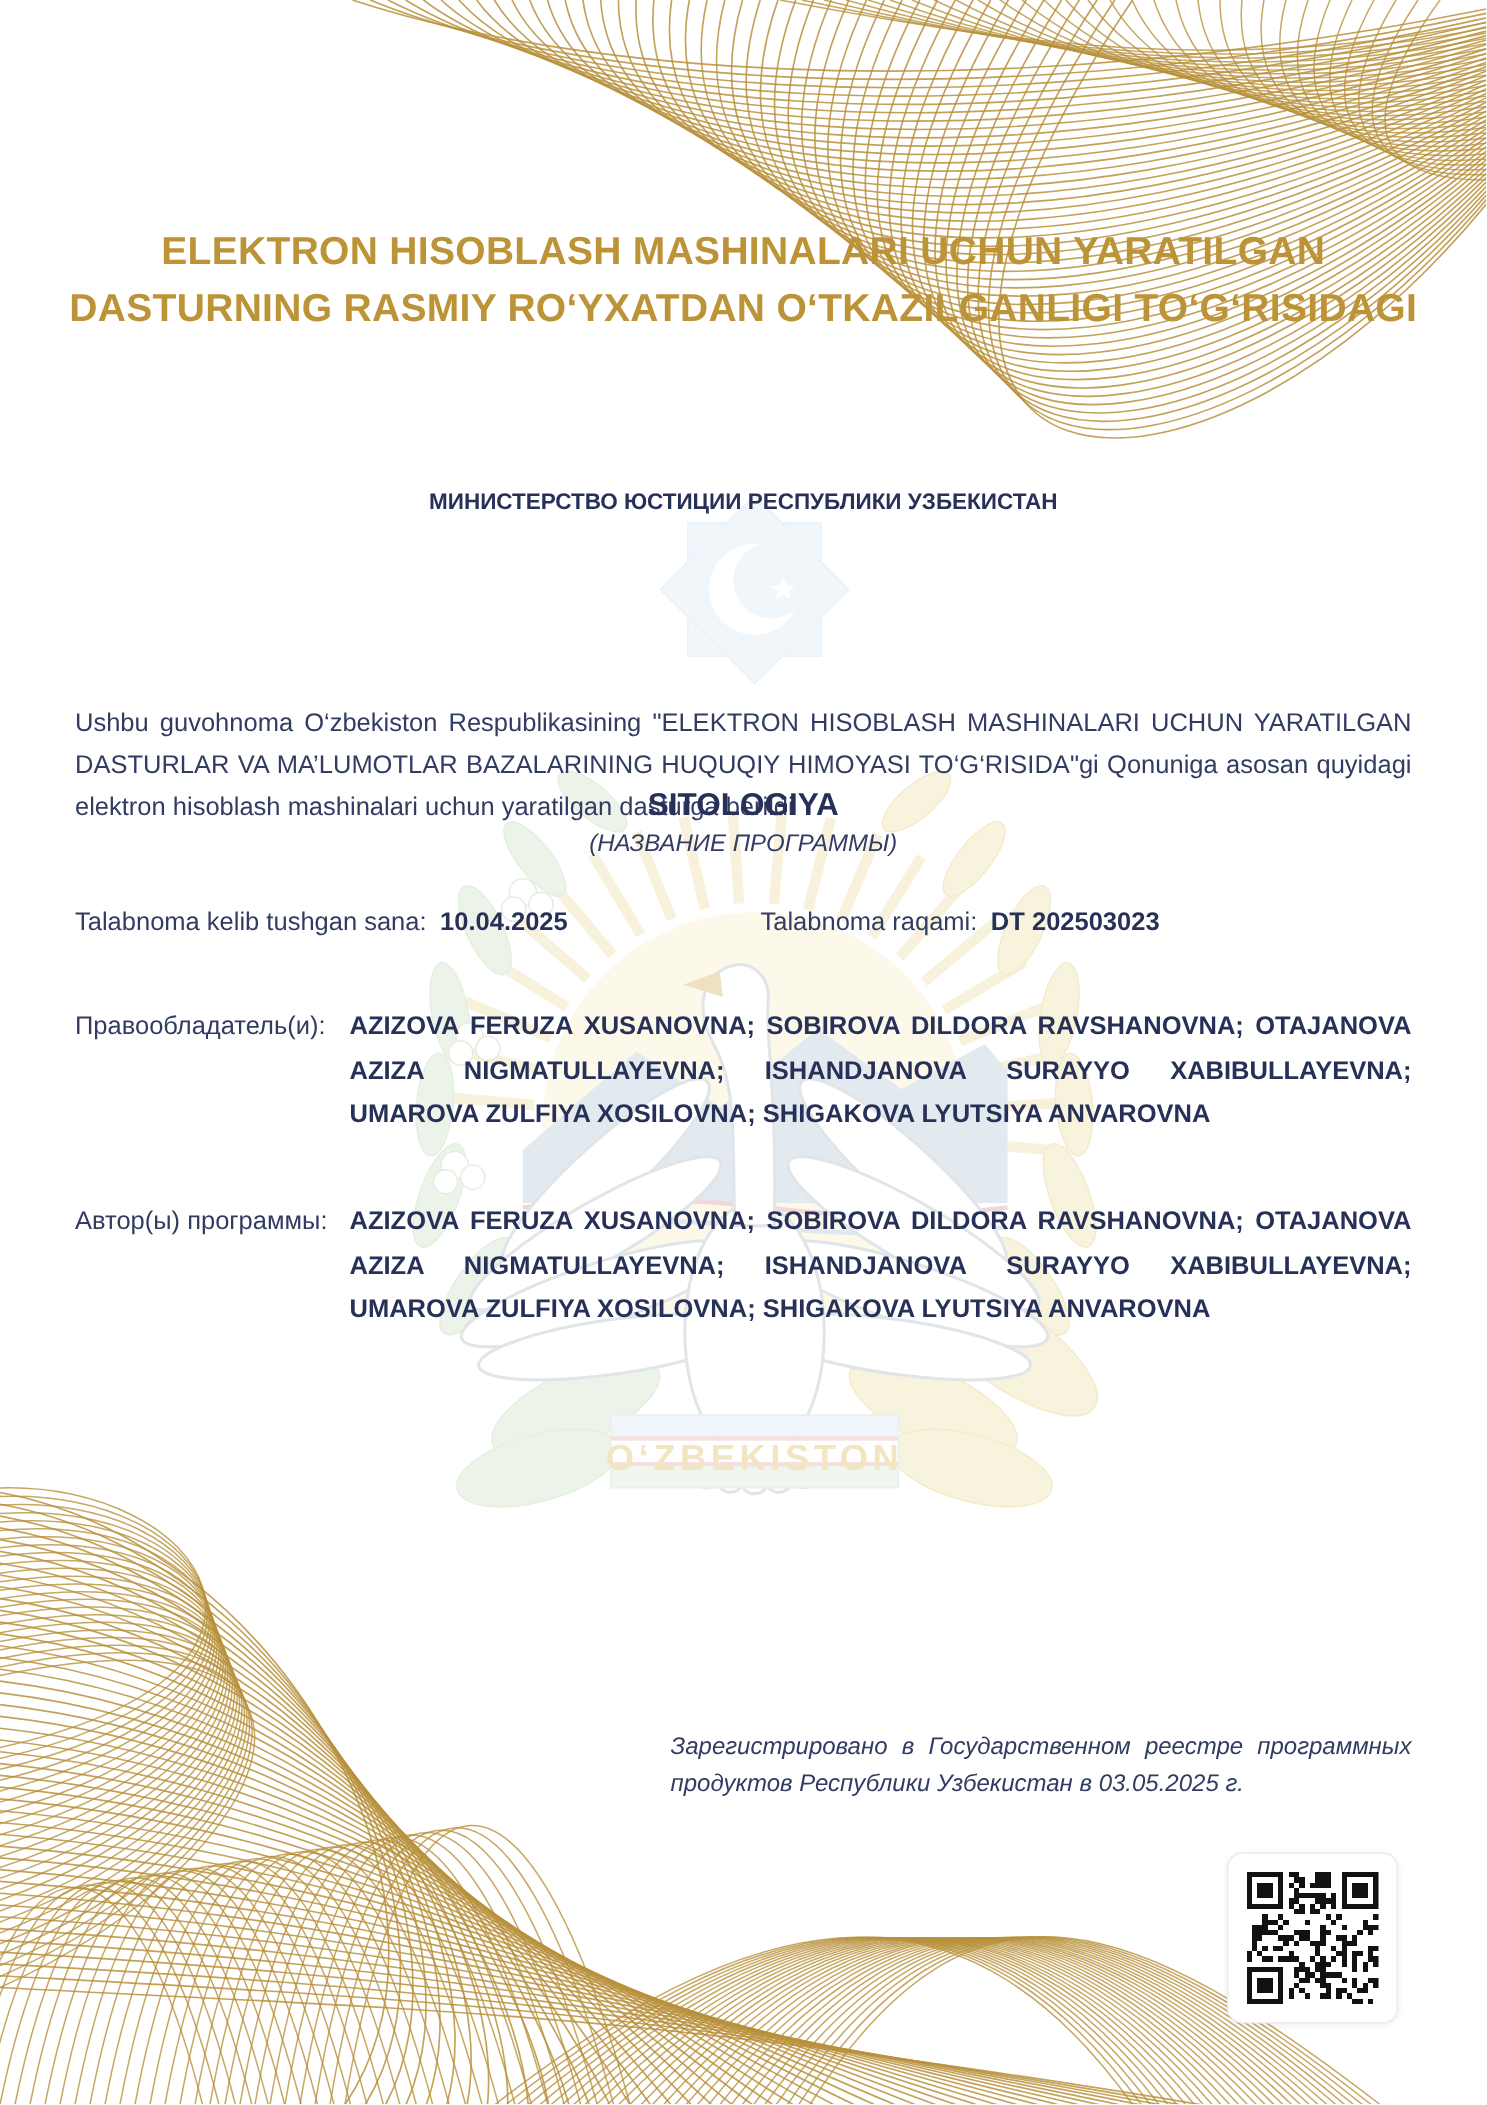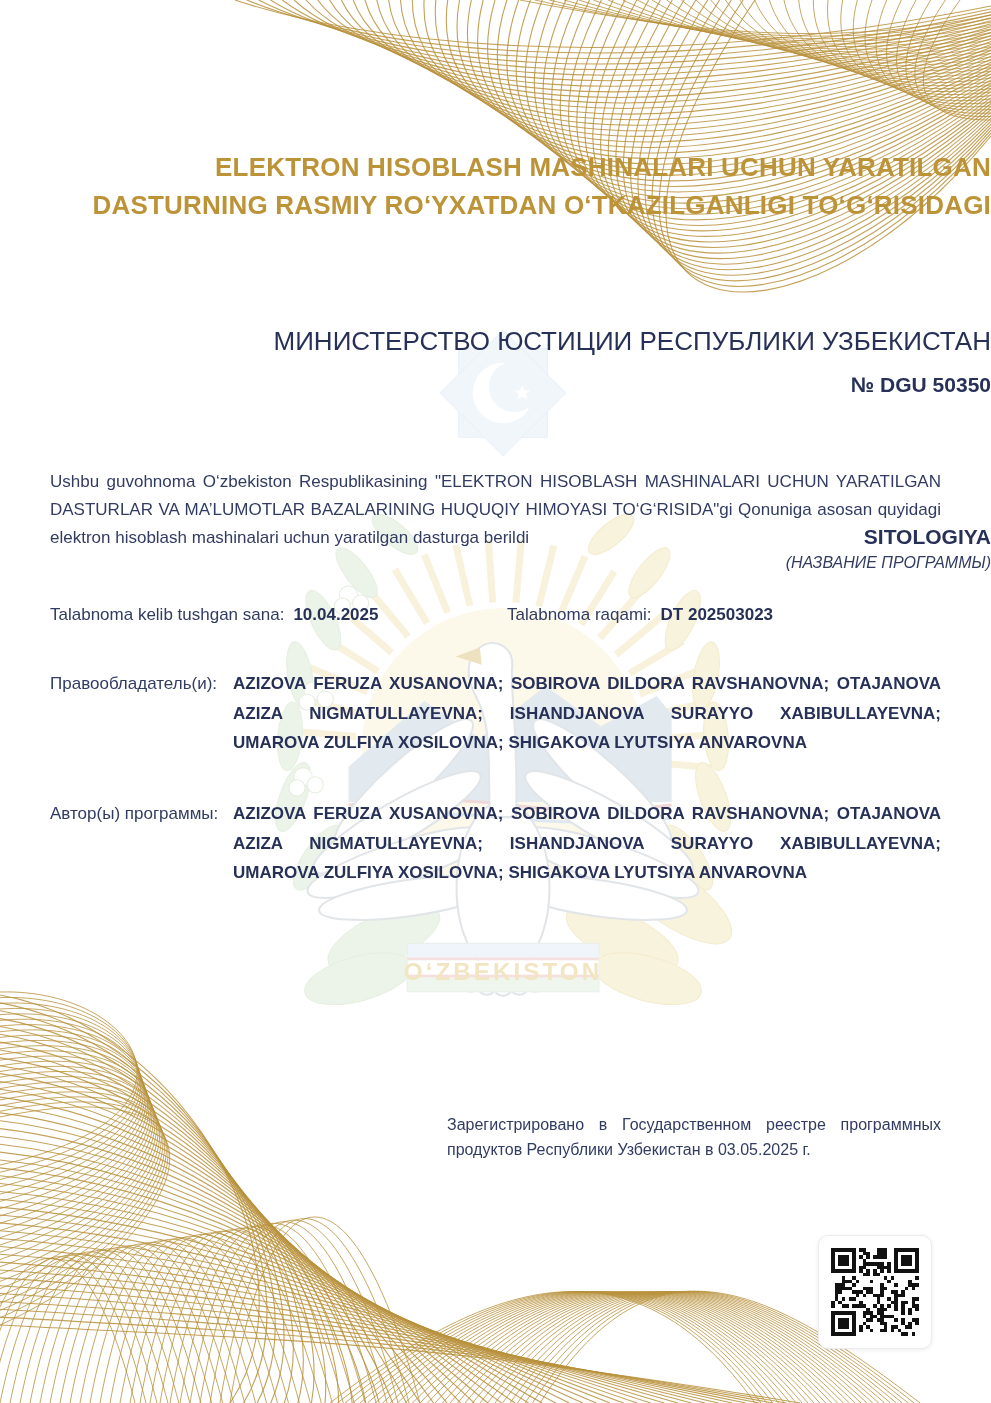--- a/index.html
+++ b/index.html
@@ -12,7 +12,7 @@
   #waves-bottom{top:980px; left:0;}
   #emblem{top:292px; left:197px; opacity:.55;}
   .txt{position:absolute; z-index:3; color:var(--navy-body,#323C62);}
-  .center{left:0; width:991px; text-align:right;}
+  .center{left:0; width:991px; text-align:center;}
   .gold-head{
     color:var(--gold-text,#BD9338); font-weight:bold; font-size:26px; line-height:38px;
     letter-spacing:.2px;

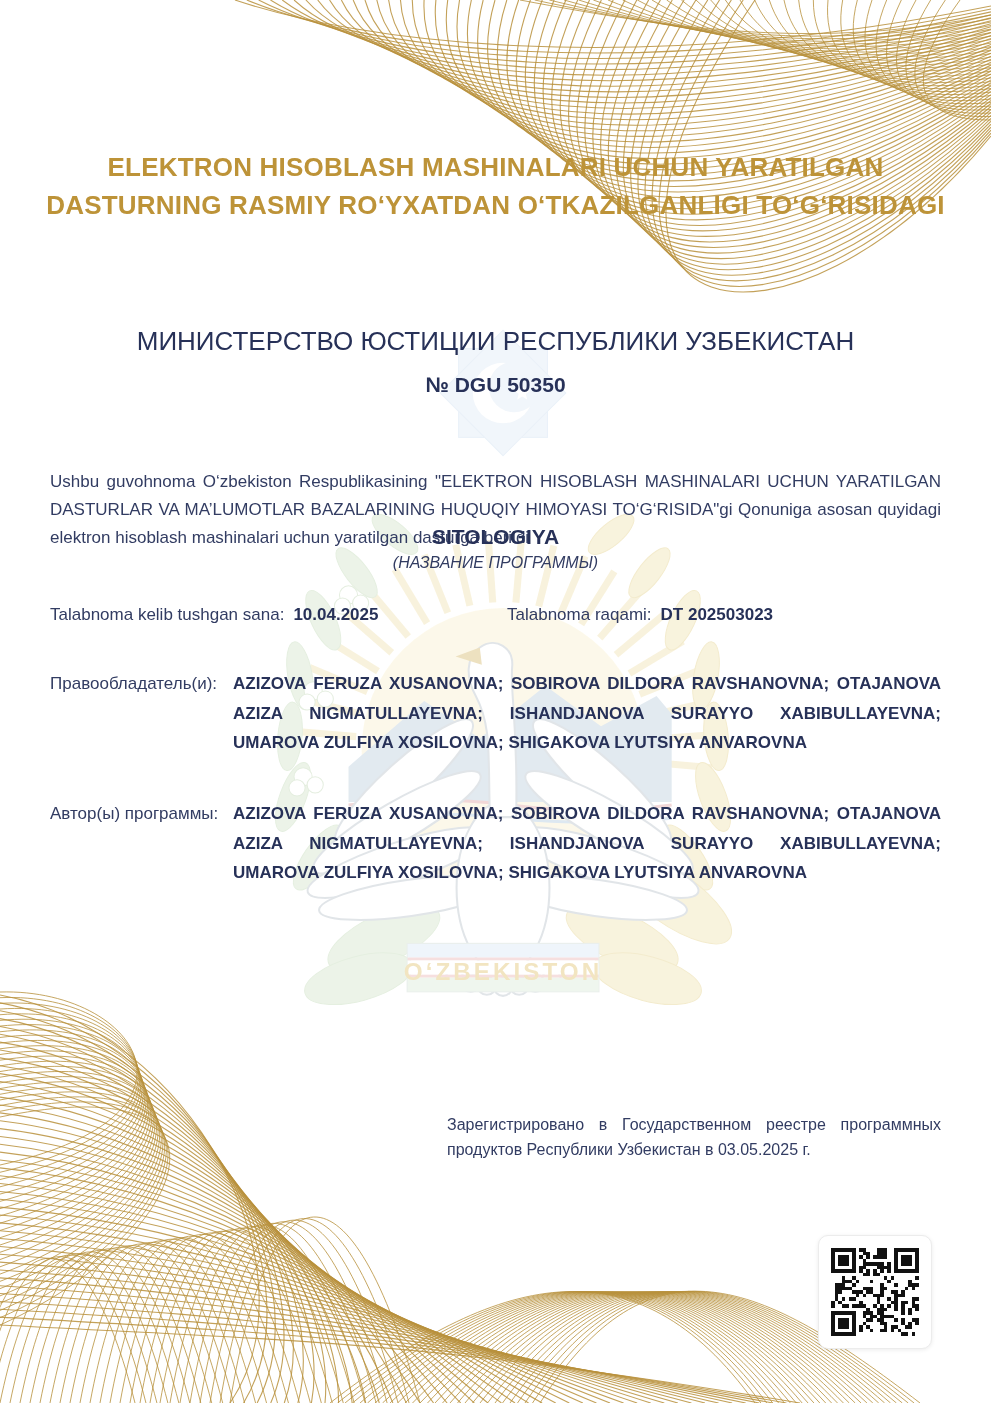--- a/index.html
+++ b/index.html
@@ -20,7 +20,7 @@
   .big-title{
     color:var(--gold-text,#BD9338); font-weight:bold; font-size:60px; line-height:62px; letter-spacing:1px;
   }
-  .ministry{color:var(--navy,#273158); font-weight:normal; font-size:26px;}
+  .ministry{color:var(--navy,#273158); font-weight:bold; font-size:15px;}
   .cert-no{color:var(--navy,#273158); font-weight:bold; font-size:21px;}
   .intro{
     left:50px; width:891px; font-size:17px; line-height:28px; text-align:justify;

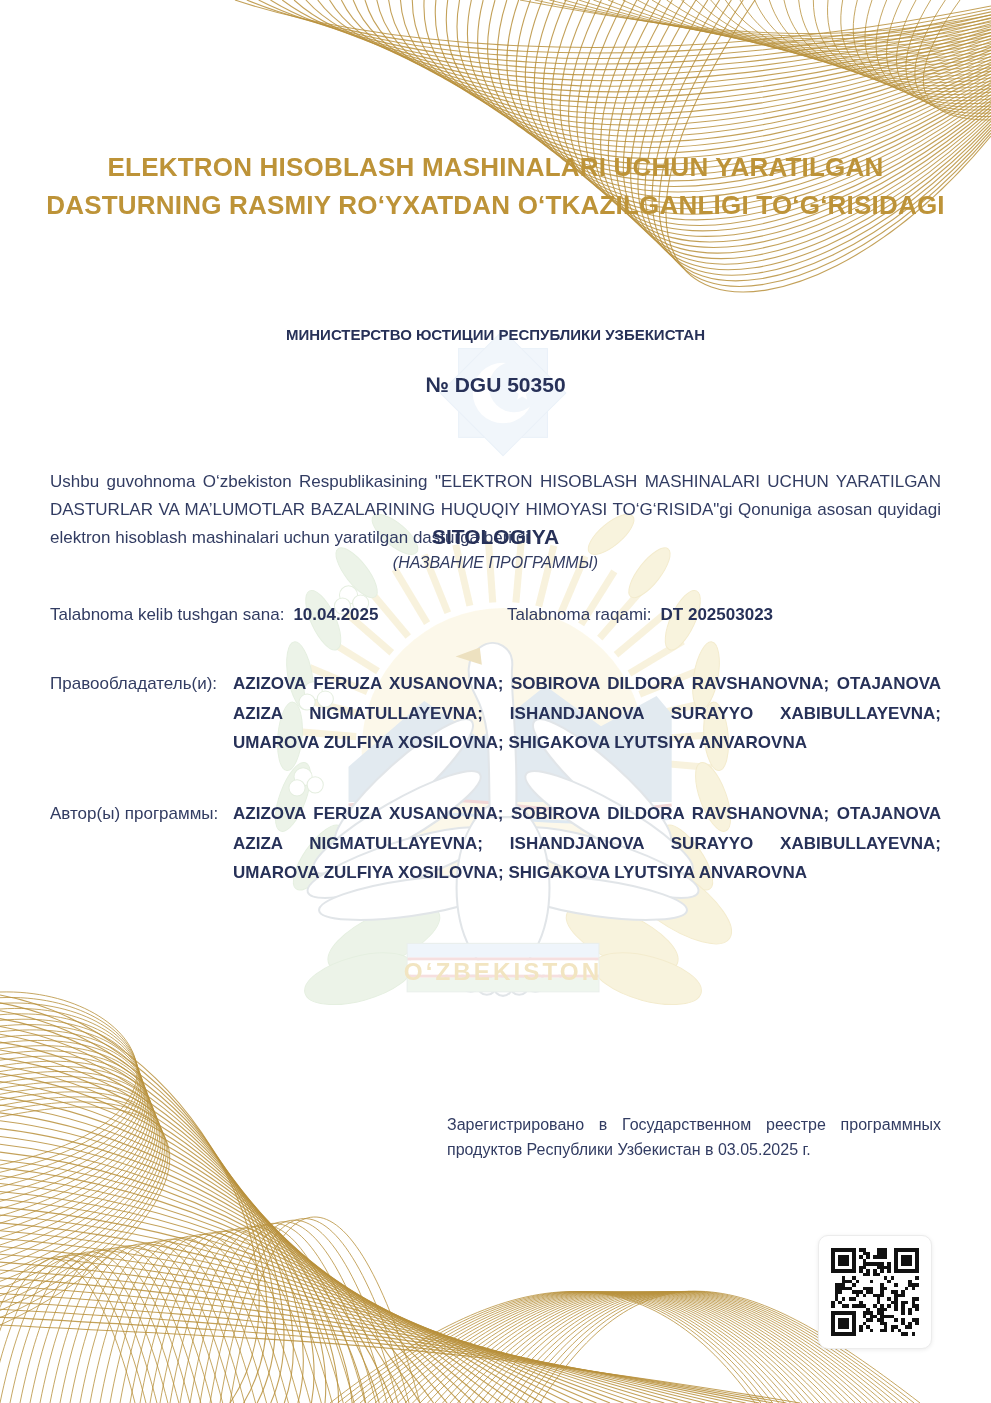--- a/index.html
+++ b/index.html
@@ -369,7 +369,6 @@
 
   <div class="txt center ministry" style="top:326px;">МИНИСТЕРСТВО ЮСТИЦИИ РЕСПУБЛИКИ УЗБЕКИСТАН</div>
 
-  <div class="txt center cert-no" style="top:373px;">№ DGU 50350</div>
 
   <div class="txt intro" style="top:423px;margin-top:45px;">Ushbu guvohnoma O‘zbekiston Respublikasining "ELEKTRON HISOBLASH MASHINALARI UCHUN YARATILGAN DASTURLAR VA MA’LUMOTLAR BAZALARINING HUQUQIY HIMOYASI TO‘G‘RISIDA"gi Qonuniga asosan quyidagi elektron hisoblash mashinalari uchun yaratilgan dasturga berildi</div>
 

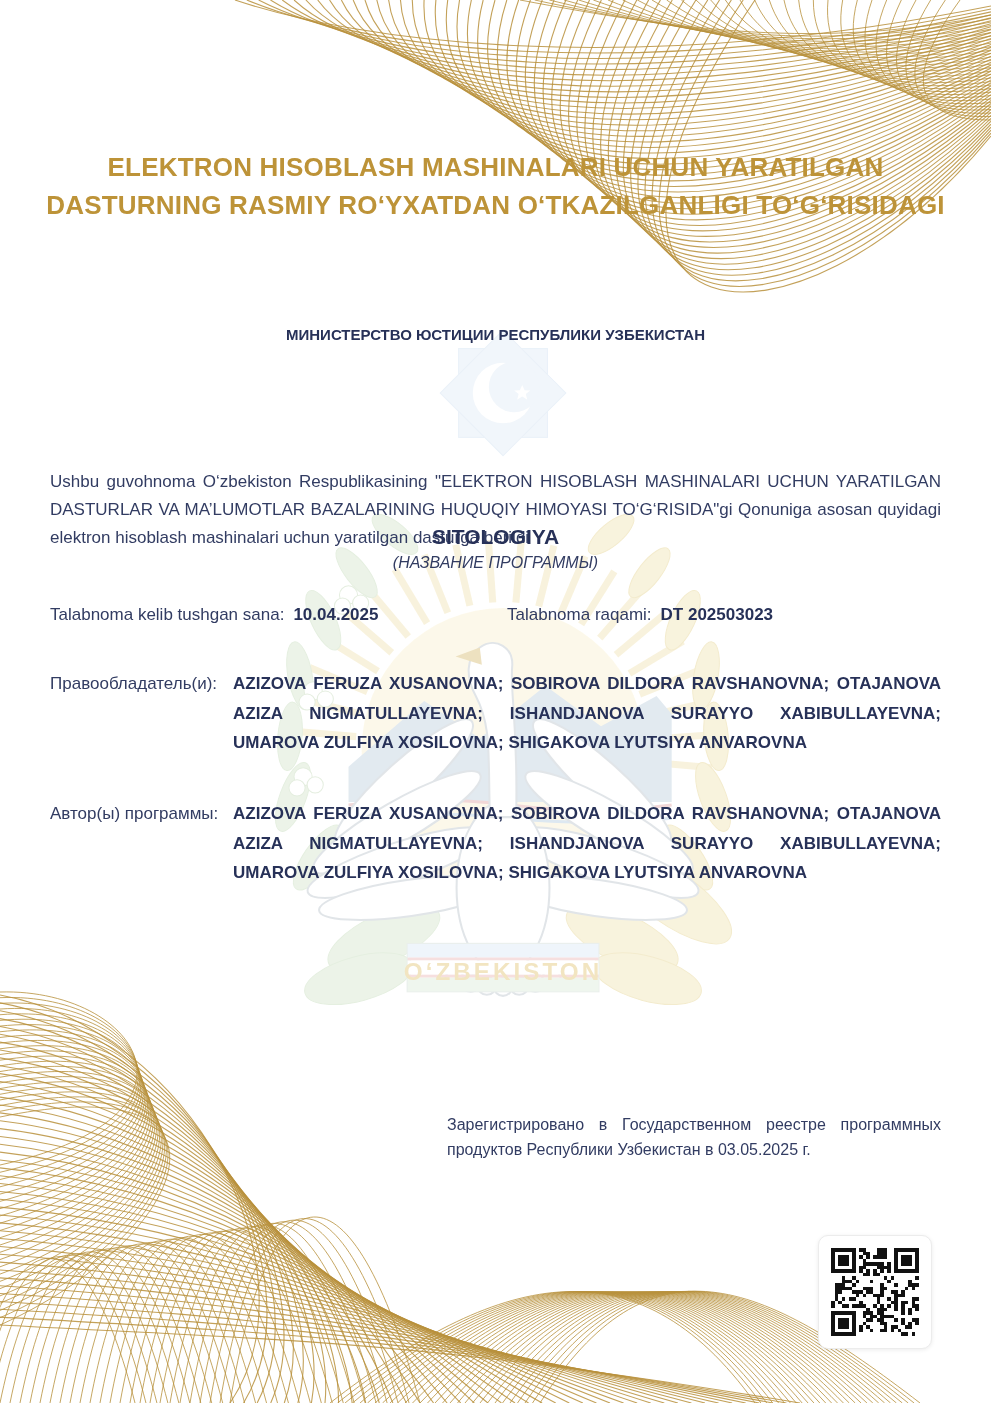--- a/index.html
+++ b/index.html
@@ -393,7 +393,7 @@
     <div class="hang-names">AZIZOVA FERUZA XUSANOVNA; SOBIROVA DILDORA RAVSHANOVNA; OTAJANOVA AZIZA NIGMATULLAYEVNA; ISHANDJANOVA SURAYYO XABIBULLAYEVNA; UMAROVA ZULFIYA XOSILOVNA; SHIGAKOVA LYUTSIYA ANVAROVNA</div>
   </div>
 
-  <div class="txt registration" style="top:1112px;">Зарегистрировано в Государственном реестре программных продуктов Республики Узбекистан в 03.05.2025 г.</div>
+  <div class="txt registration" style="top:1152px;font-style:italic;">Зарегистрировано в Государственном реестре программных продуктов Республики Узбекистан в 03.05.2025 г.</div>
 
   <div class="qr-card">
     <svg id="qr" viewBox="0 0 25 25" shape-rendering="crispEdges">

